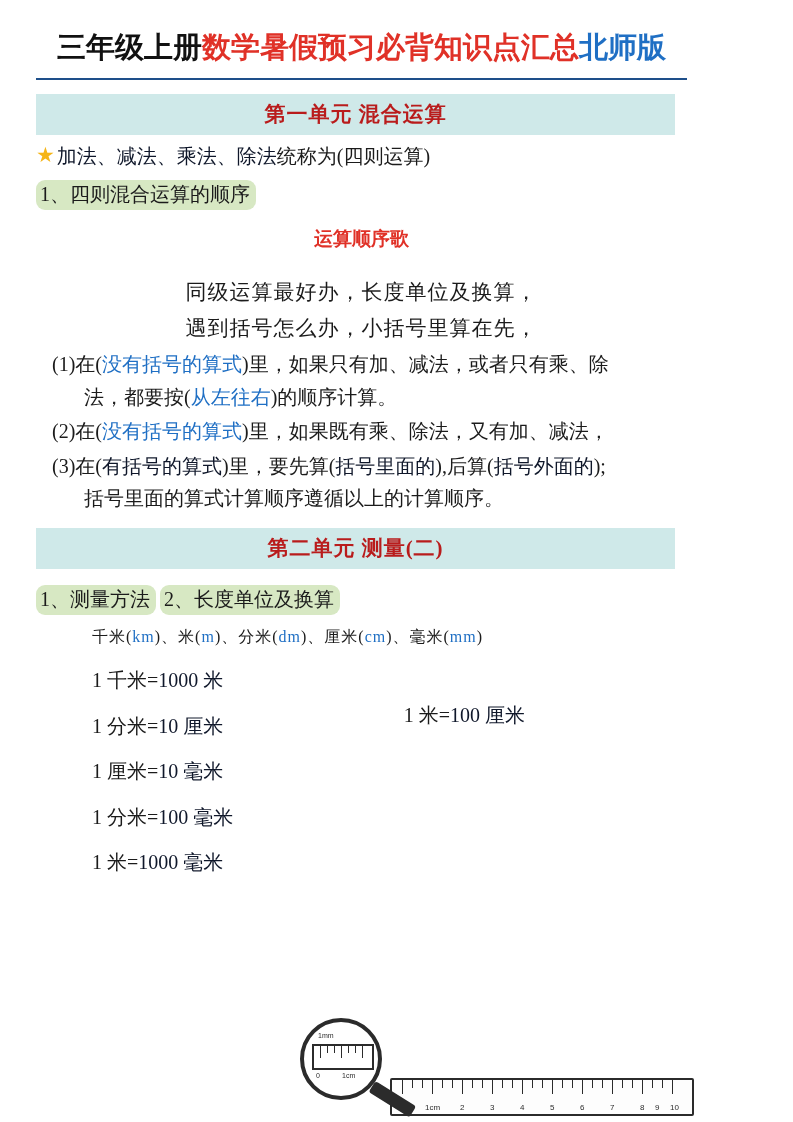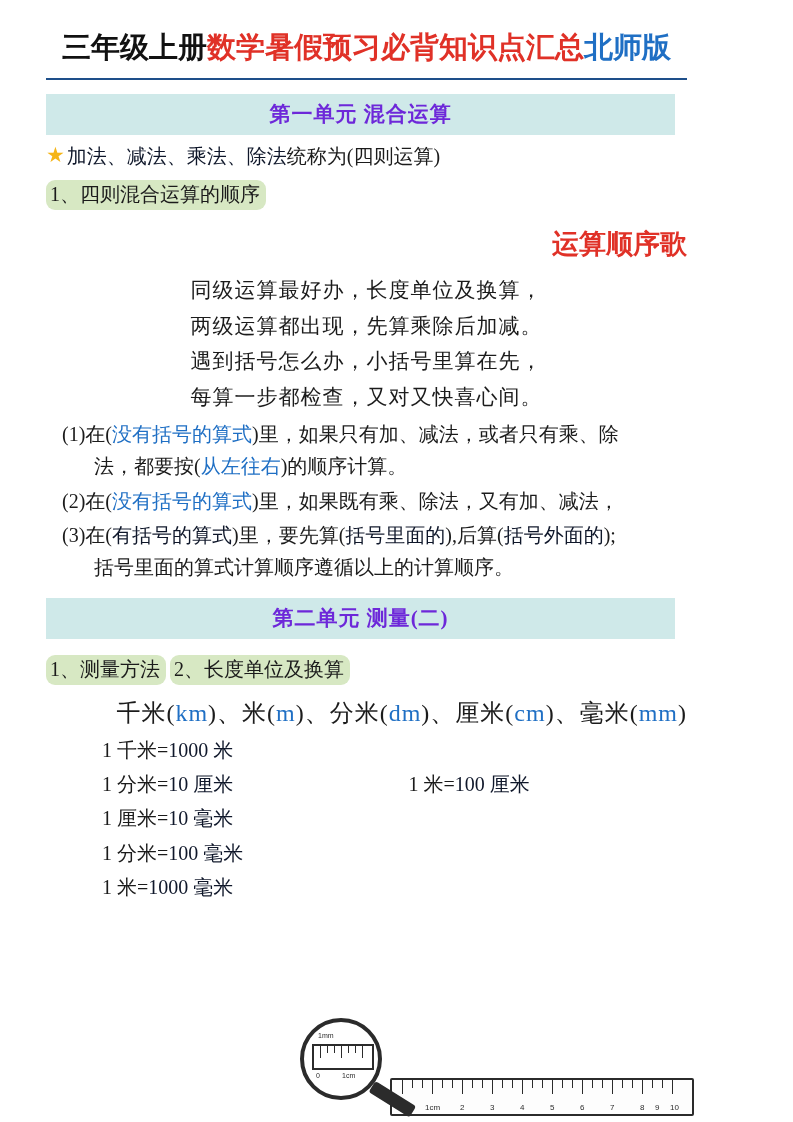--- a/index.html
+++ b/index.html
@@ -20,7 +20,7 @@
     height: 1122px;
     position: relative;
     box-sizing: border-box;
-    padding: 22px 30px 0 46px;
+    padding: 22px 30px 0 36px;
   }
 
   

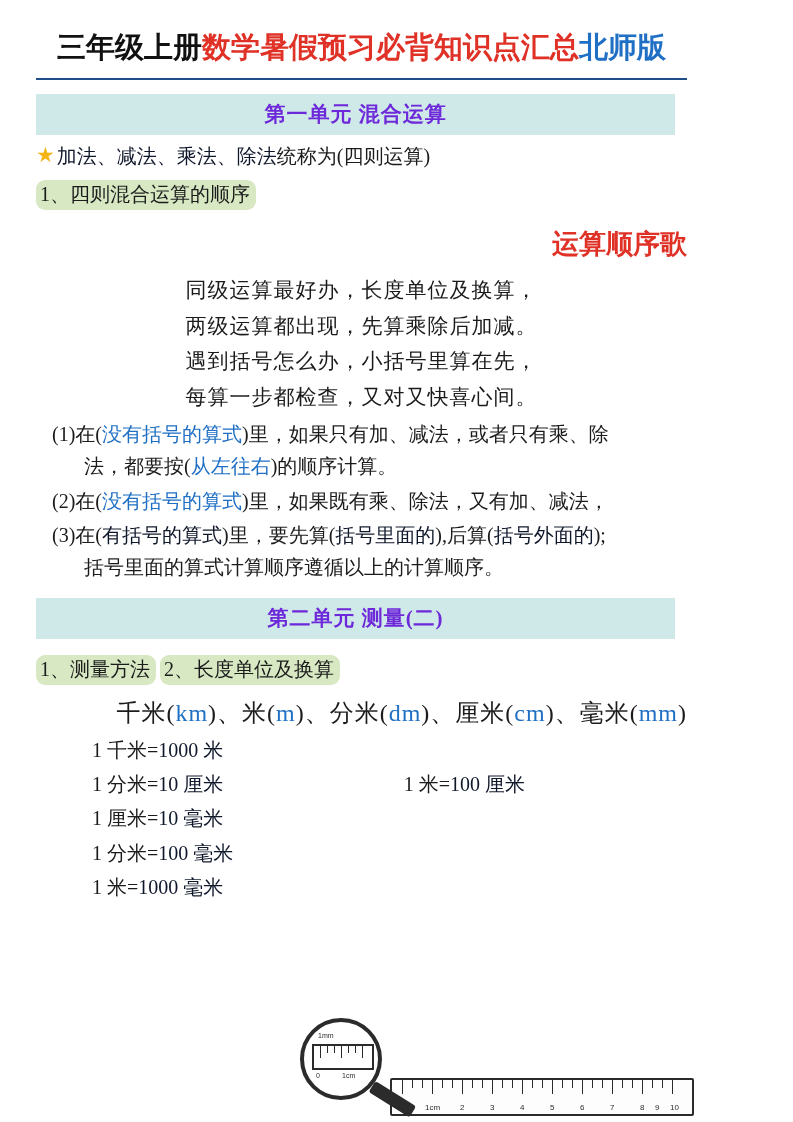--- a/index.html
+++ b/index.html
@@ -46,7 +46,7 @@
     text-align: center;
     font-size: 21px;
     font-weight: bold;
-    color: #6d28d9;
+    color: #b91c1c;
     padding: 6px 0 7px 0;
     margin: 14px 12px 8px 0;
     letter-spacing: 1px;

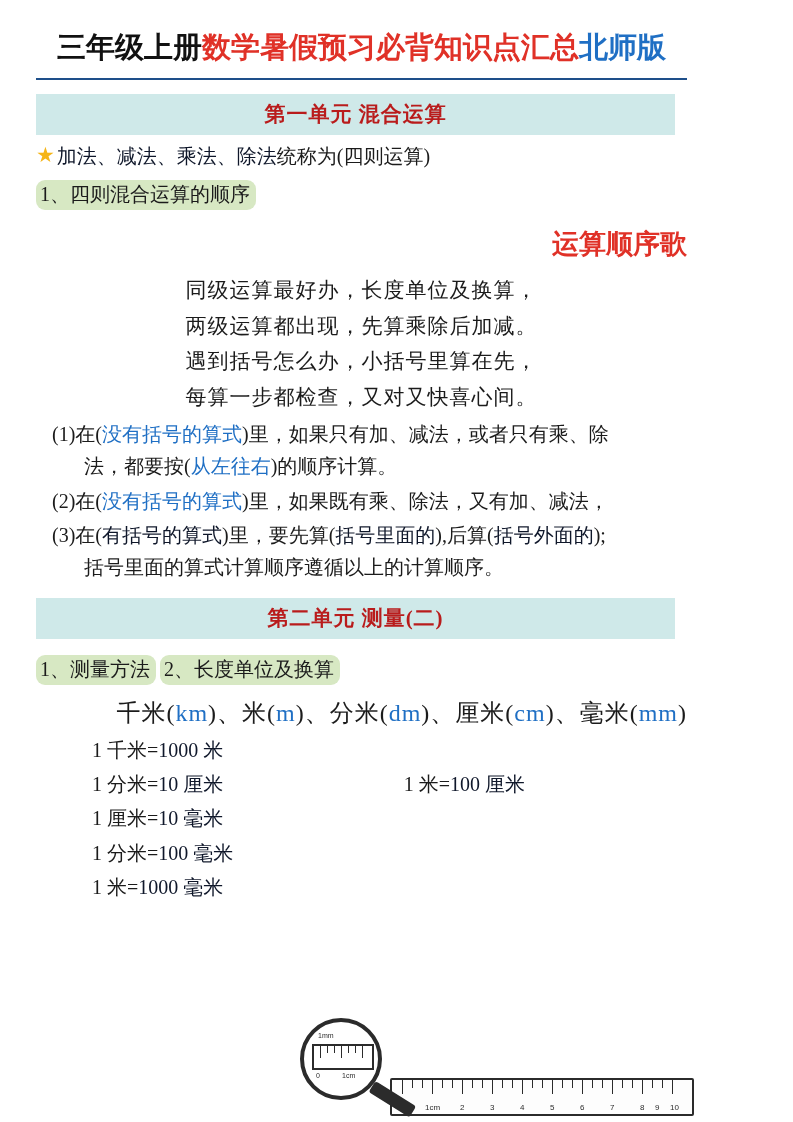--- a/index.html
+++ b/index.html
@@ -73,11 +73,11 @@
     border-radius: 9px;
   }
   .poem-title {
-    text-align: right;
+    text-align: center;
     color: #e03127;
-    font-size: 27px;
+    font-size: 19px;
     font-weight: bold;
-    margin: 12px 0 11px 0;
+    margin: 12px 0 23px 0;
   }
   .poem-line {
     text-align: center;

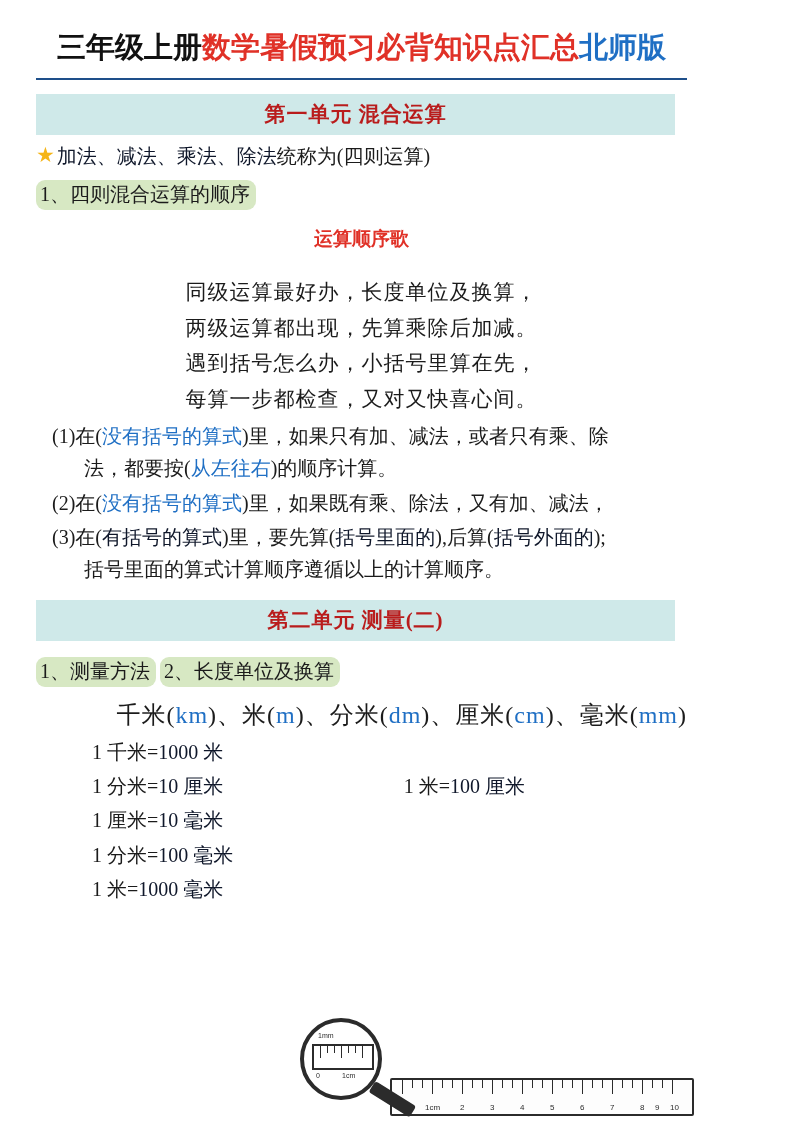--- a/index.html
+++ b/index.html
@@ -228,7 +228,6 @@
   
   <div class="poem-title">运算顺序歌</div>
   <div class="poem-line">同级运算最好办，长度单位及换算，</div>
-  <div class="poem-line">两级运算都出现，先算乘除后加减。</div>
   <div class="poem-line">遇到括号怎么办，小括号里算在先，</div>
   <div class="poem-line">每算一步都检查，又对又快喜心间。</div>
 

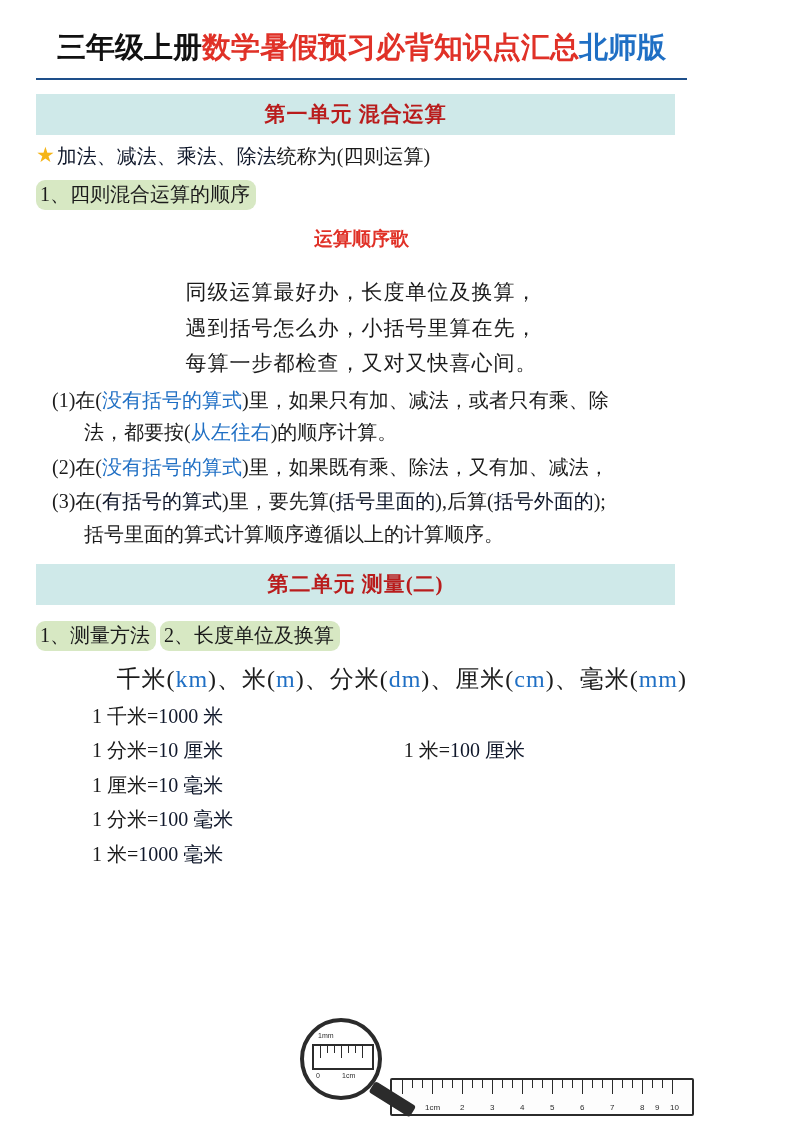--- a/index.html
+++ b/index.html
@@ -229,7 +229,6 @@
   <div class="poem-title">运算顺序歌</div>
   <div class="poem-line">同级运算最好办，长度单位及换算，</div>
   <div class="poem-line">遇到括号怎么办，小括号里算在先，</div>
-  <div class="poem-line">每算一步都检查，又对又快喜心间。</div>
 
   
   <div class="item">

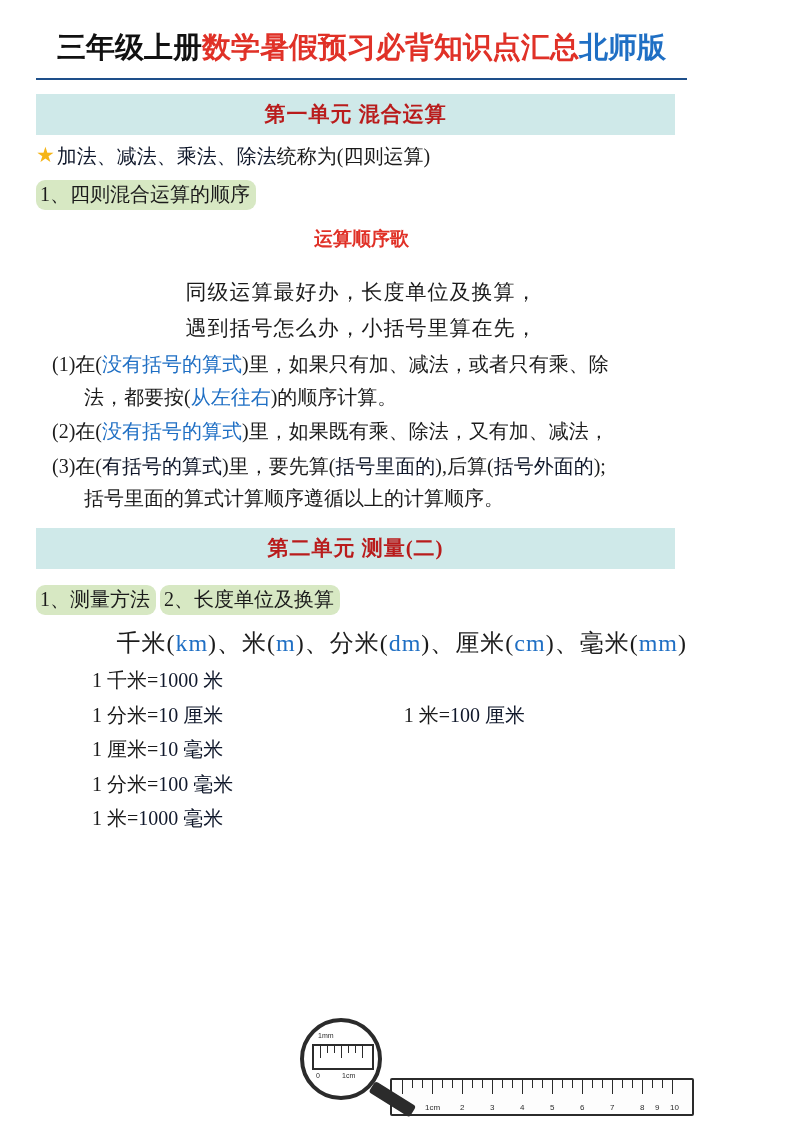--- a/index.html
+++ b/index.html
@@ -108,11 +108,10 @@
     margin: 4px 0 2px 0;
   }
   .units-line {
-    font-size: 24px;
+    font-size: 16px;
     padding-left: 56px;
     margin: 8px 0 4px 0;
     letter-spacing: 1px;
-    text-align: right;
   }
   .conv-grid {
     position: relative;

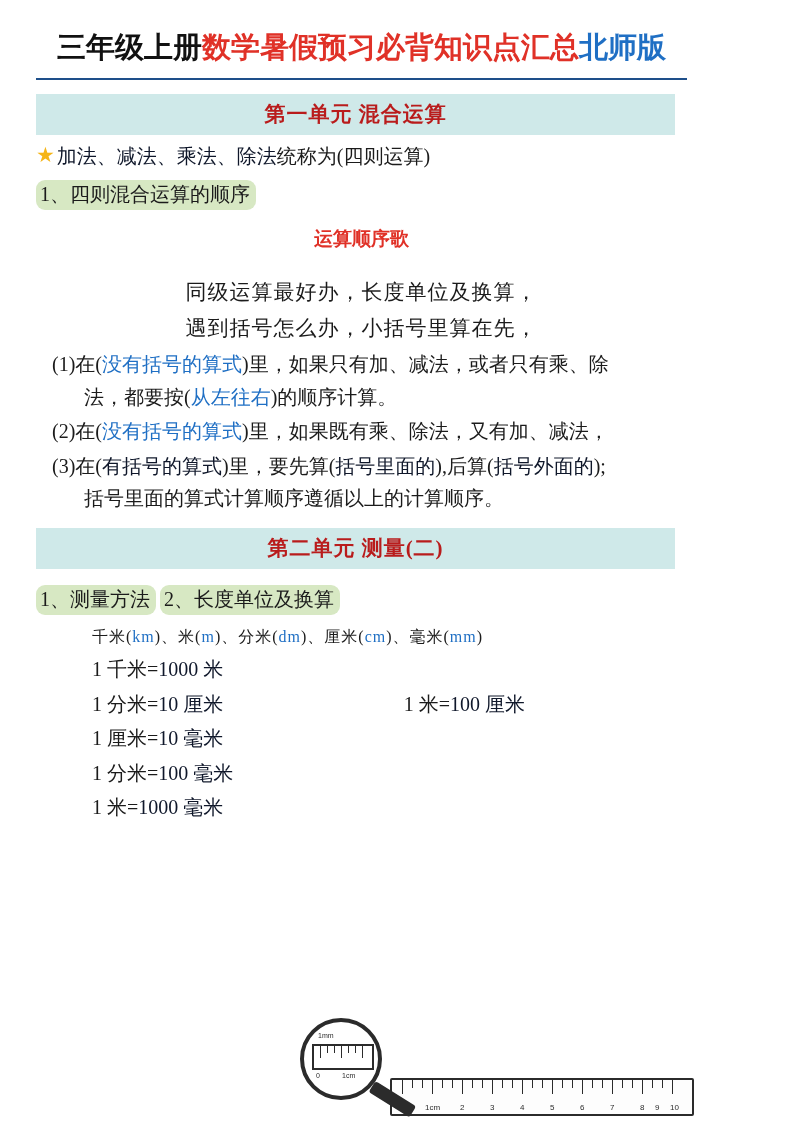--- a/index.html
+++ b/index.html
@@ -122,7 +122,7 @@
     display: flex;
     line-height: 1.72;
   }
-  .conv-col-a { width: 330px; }
+  .conv-col-a { width: 330px; margin-top: 11px; }
   .conv-col-b { width: 300px; }
 
   

